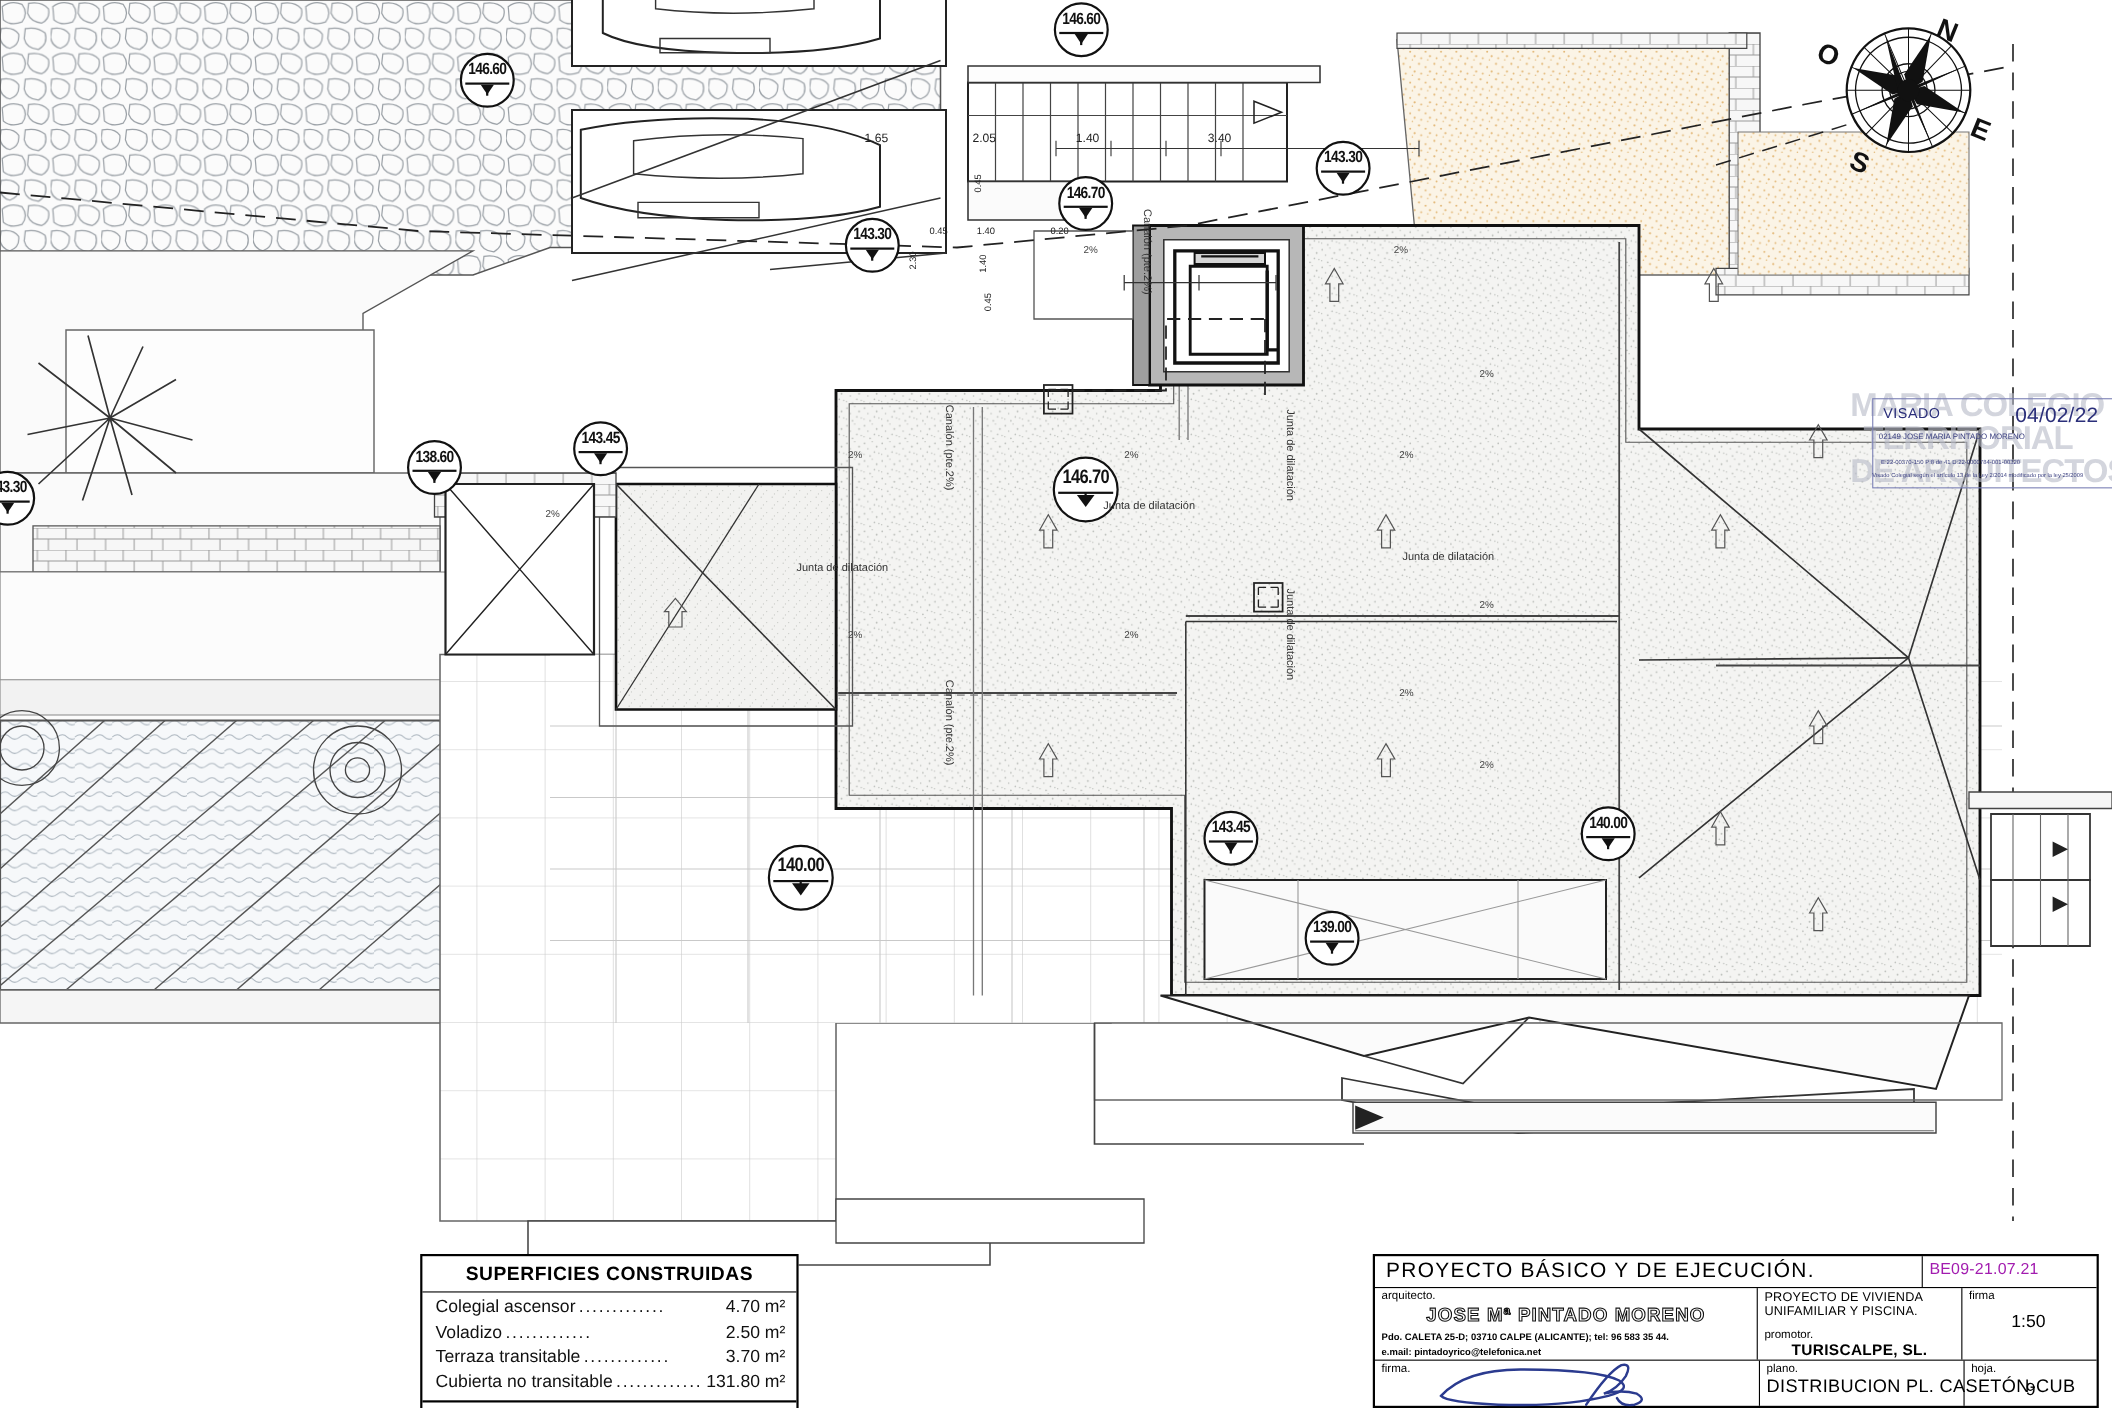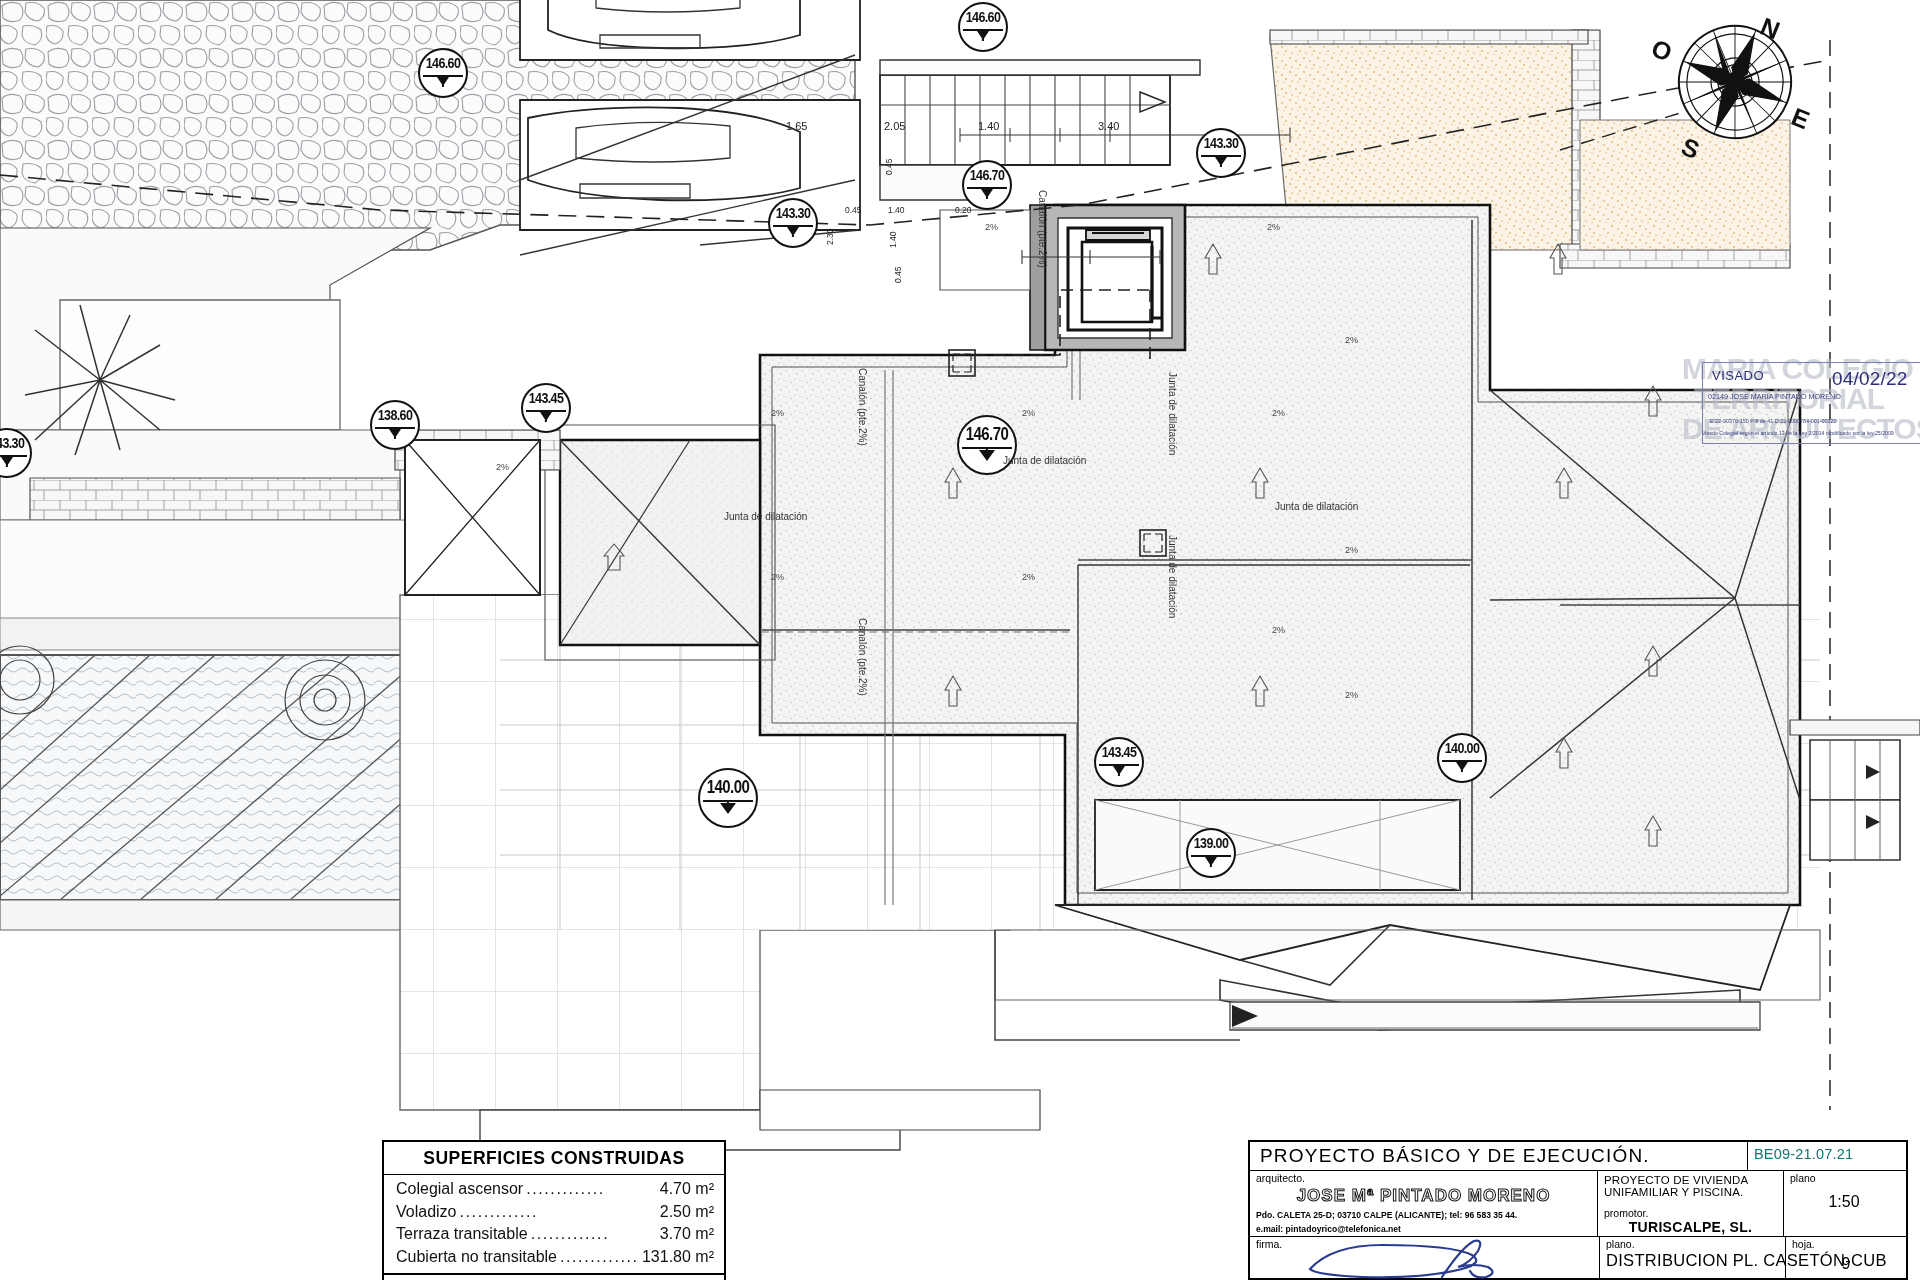--- a/index.html
+++ b/index.html
@@ -56,7 +56,7 @@
   #title .trow{display:flex;border-bottom:1.4px solid #000;}
   #title .trow:last-child{border-bottom:none;}
   #title .bigttl{flex:1;font-size:19px;letter-spacing:1.2px;padding:3px 0 3px 10px;color:#000;white-space:nowrap;}
-  #title .code{width:152px;border-left:1.4px solid #000;font-size:14.5px;padding:4px 0 0 6px;color:#0f766e;letter-spacing:.2px;}
+  #title .code{width:152px;border-left:1.4px solid #000;font-size:14.5px;padding:4px 0 0 6px;color:#a21caf;letter-spacing:.2px;}
   #title .colA{width:348px;border-right:1.4px solid #000;box-sizing:border-box;}
   #title .colB{width:186px;border-right:1.4px solid #000;box-sizing:border-box;}
   #title .colC{width:120px;box-sizing:border-box;}

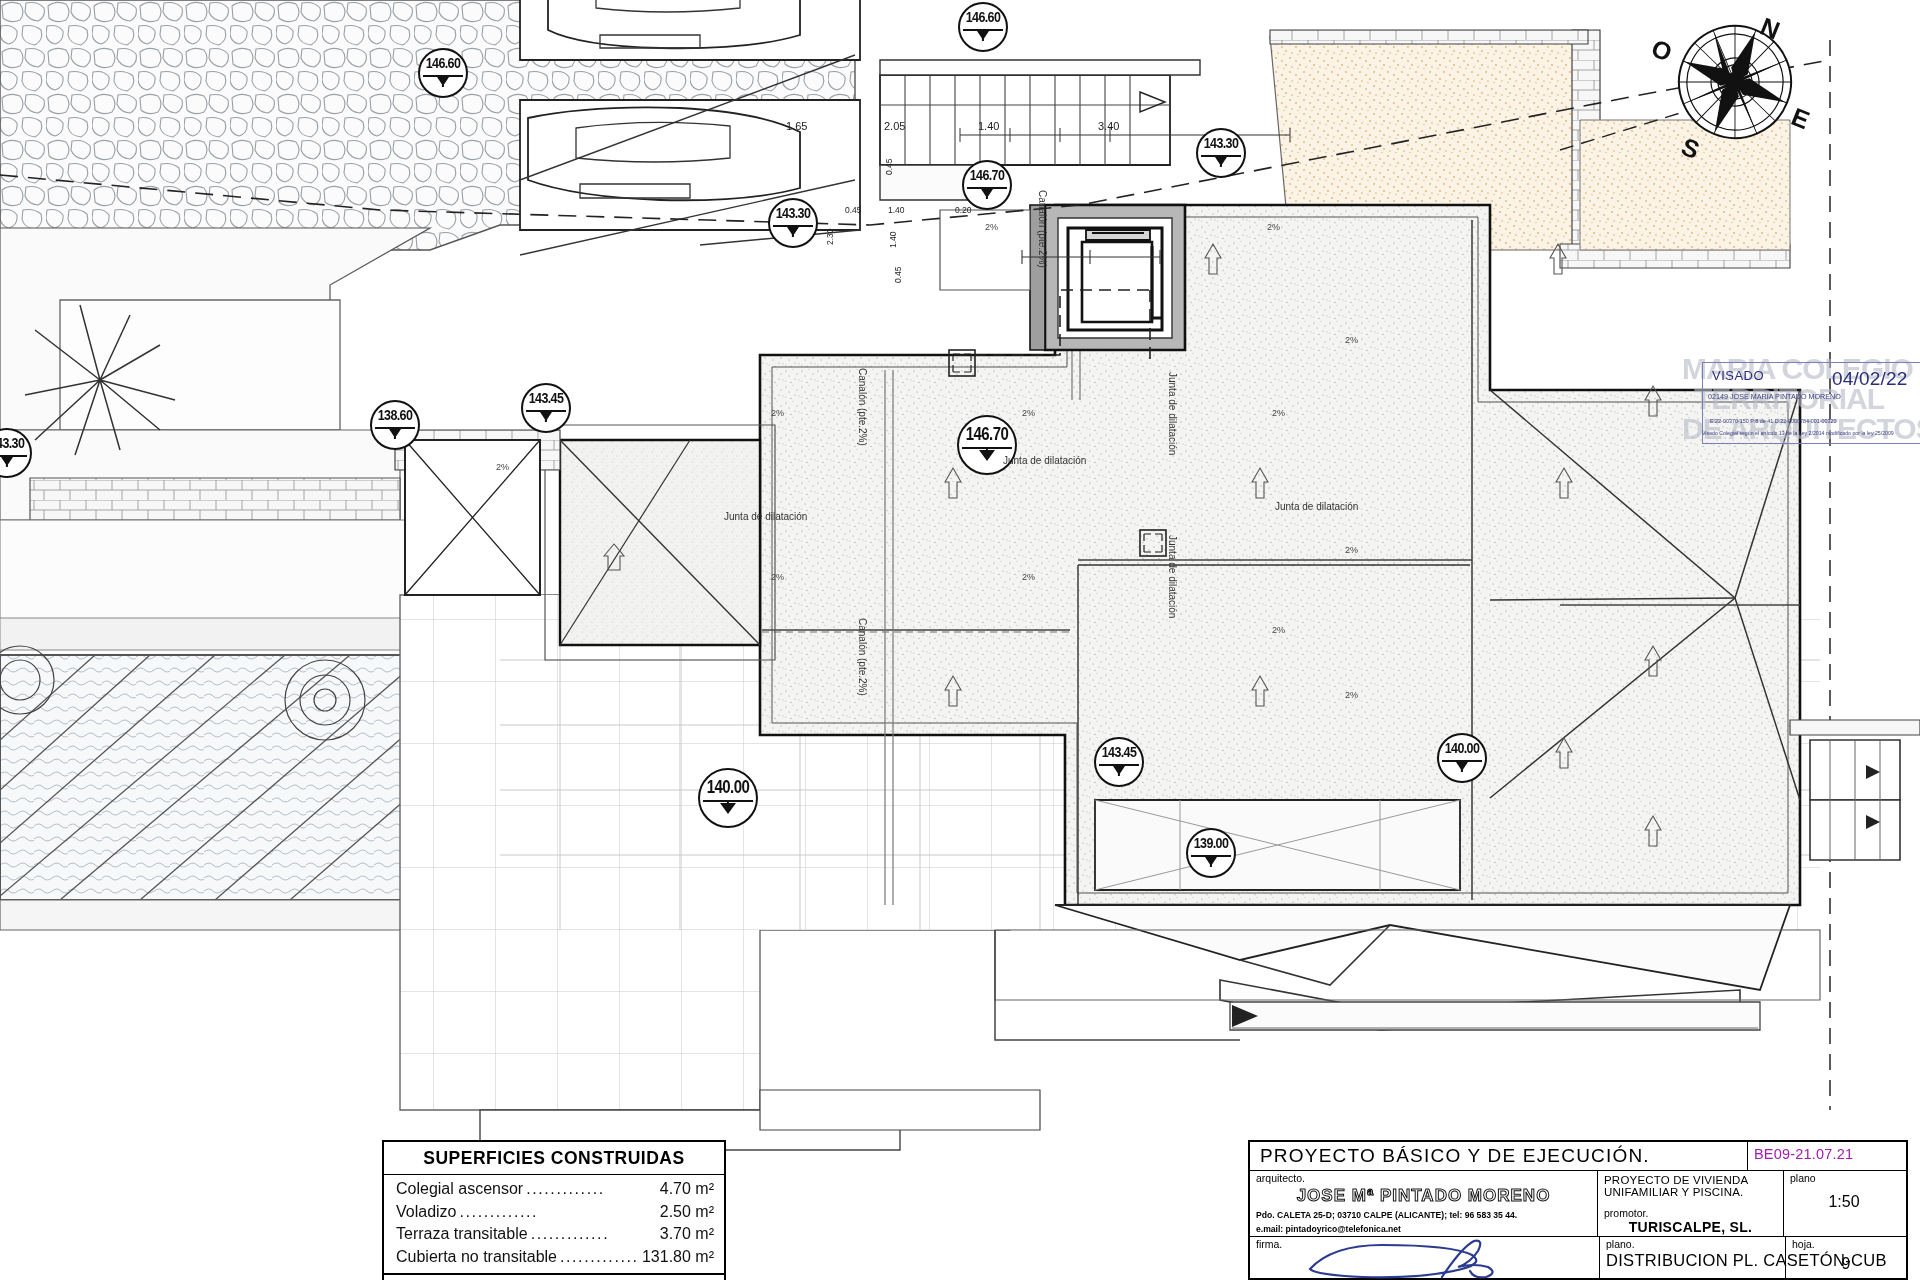--- a/index.html
+++ b/index.html
@@ -593,7 +593,7 @@
         <div class="promo" style="padding-top:0">TURISCALPE, SL.</div>
       </div>
       <div class="colC">
-        <div class="mini">plano</div>
+        <div class="mini">firma</div>
         <div class="scale">1:50</div>
       </div>
     </div>

